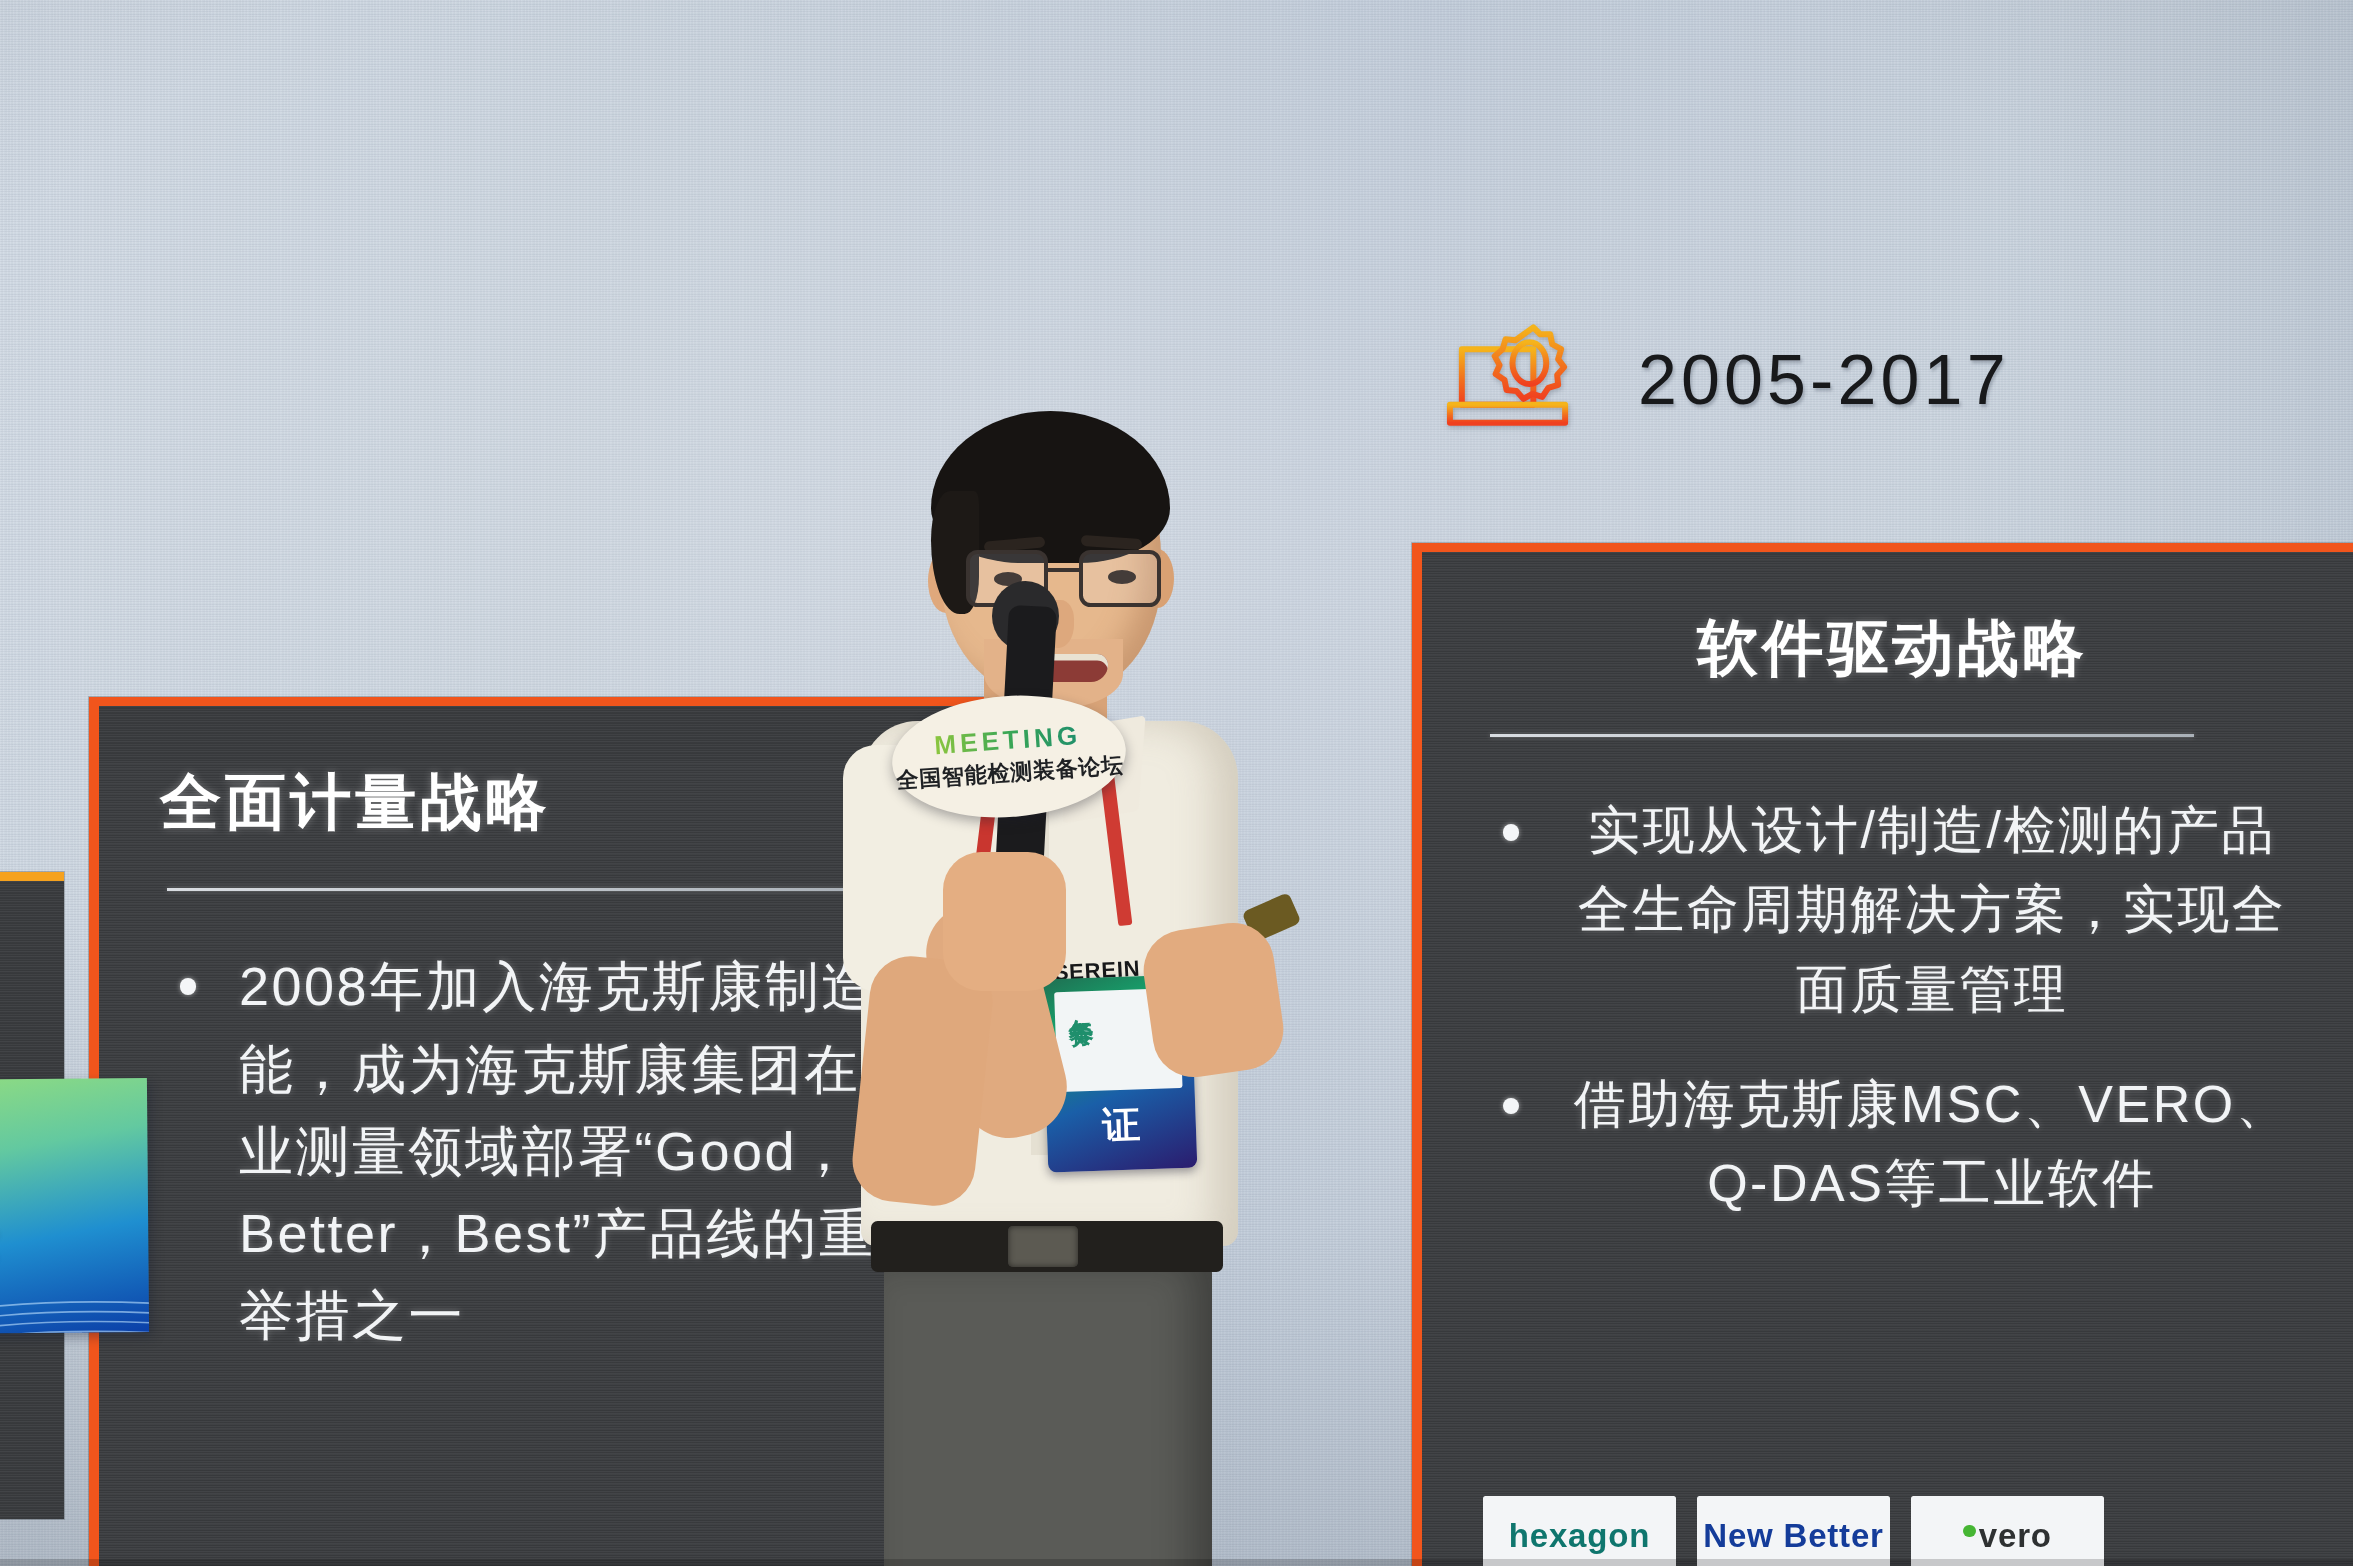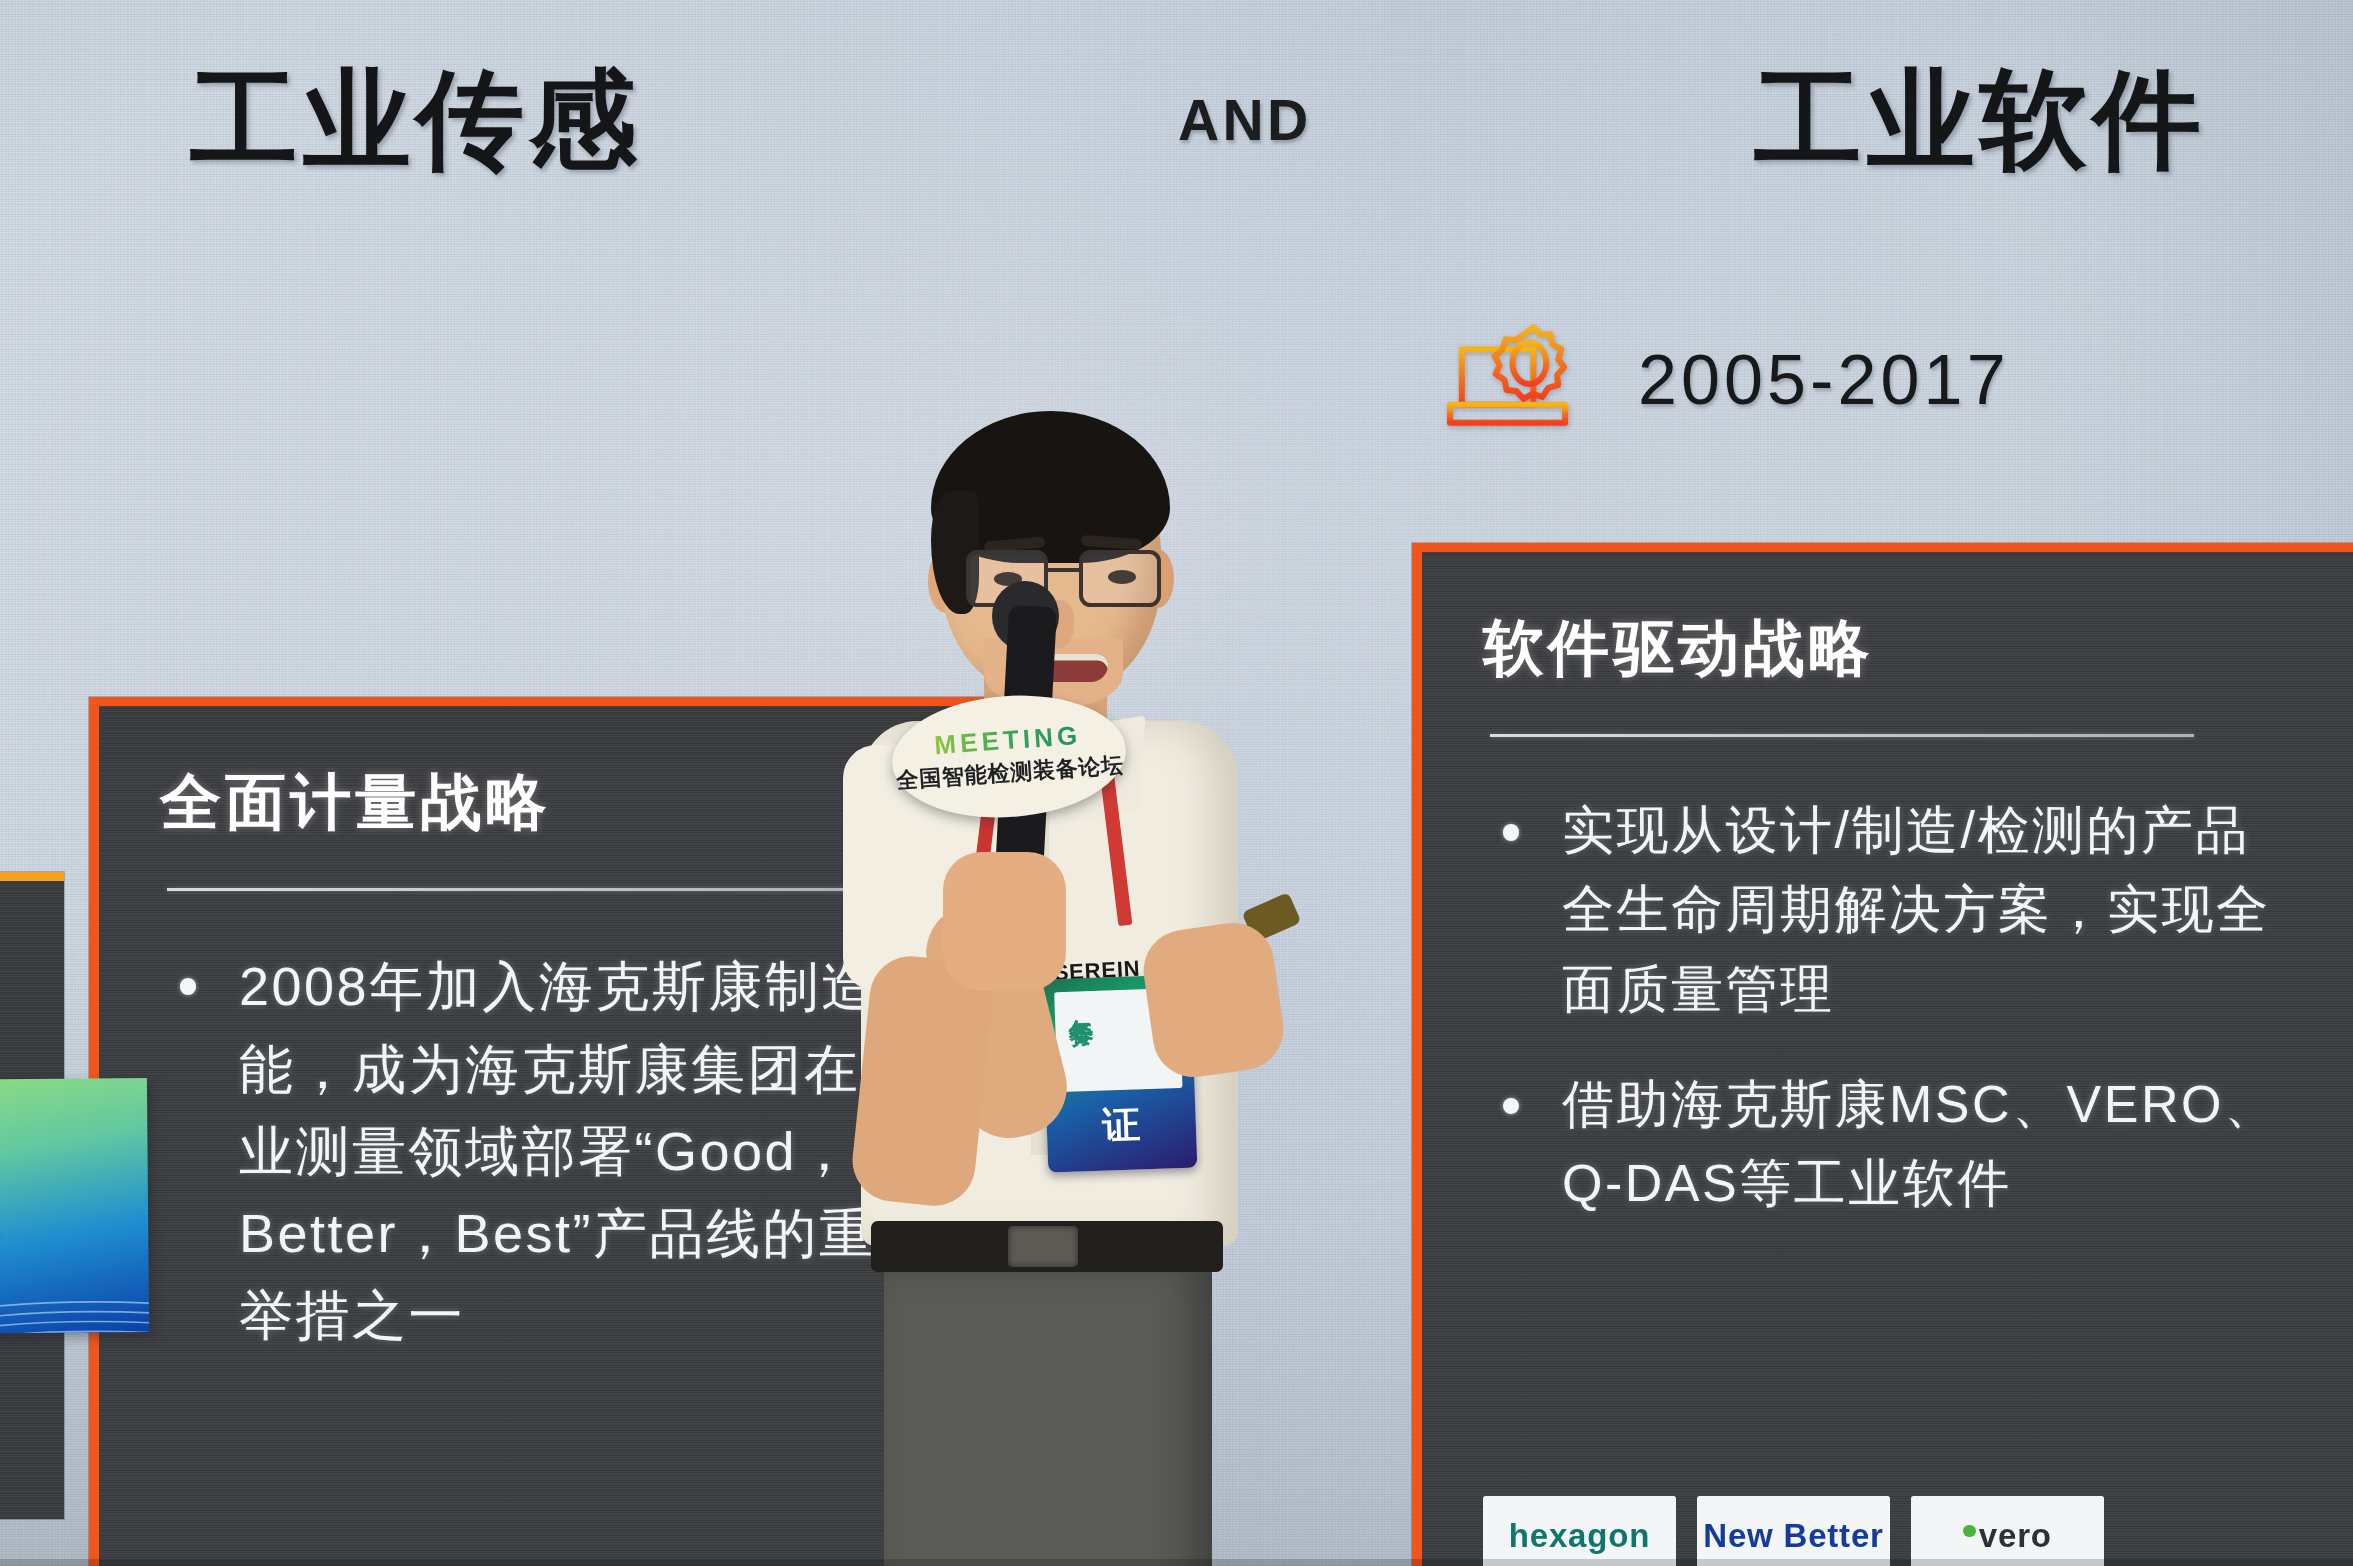--- a/index.html
+++ b/index.html
@@ -210,11 +210,6 @@
   <div class="led-scan-v"></div>
   <div class="led-vignette"></div>
 
-  <div class="headline">
-    <div class="hl-left">工业传感</div>
-    <div class="hl-and">AND</div>
-    <div class="hl-right">工业软件</div>
-  </div>
 
 
   <div class="era era-right">

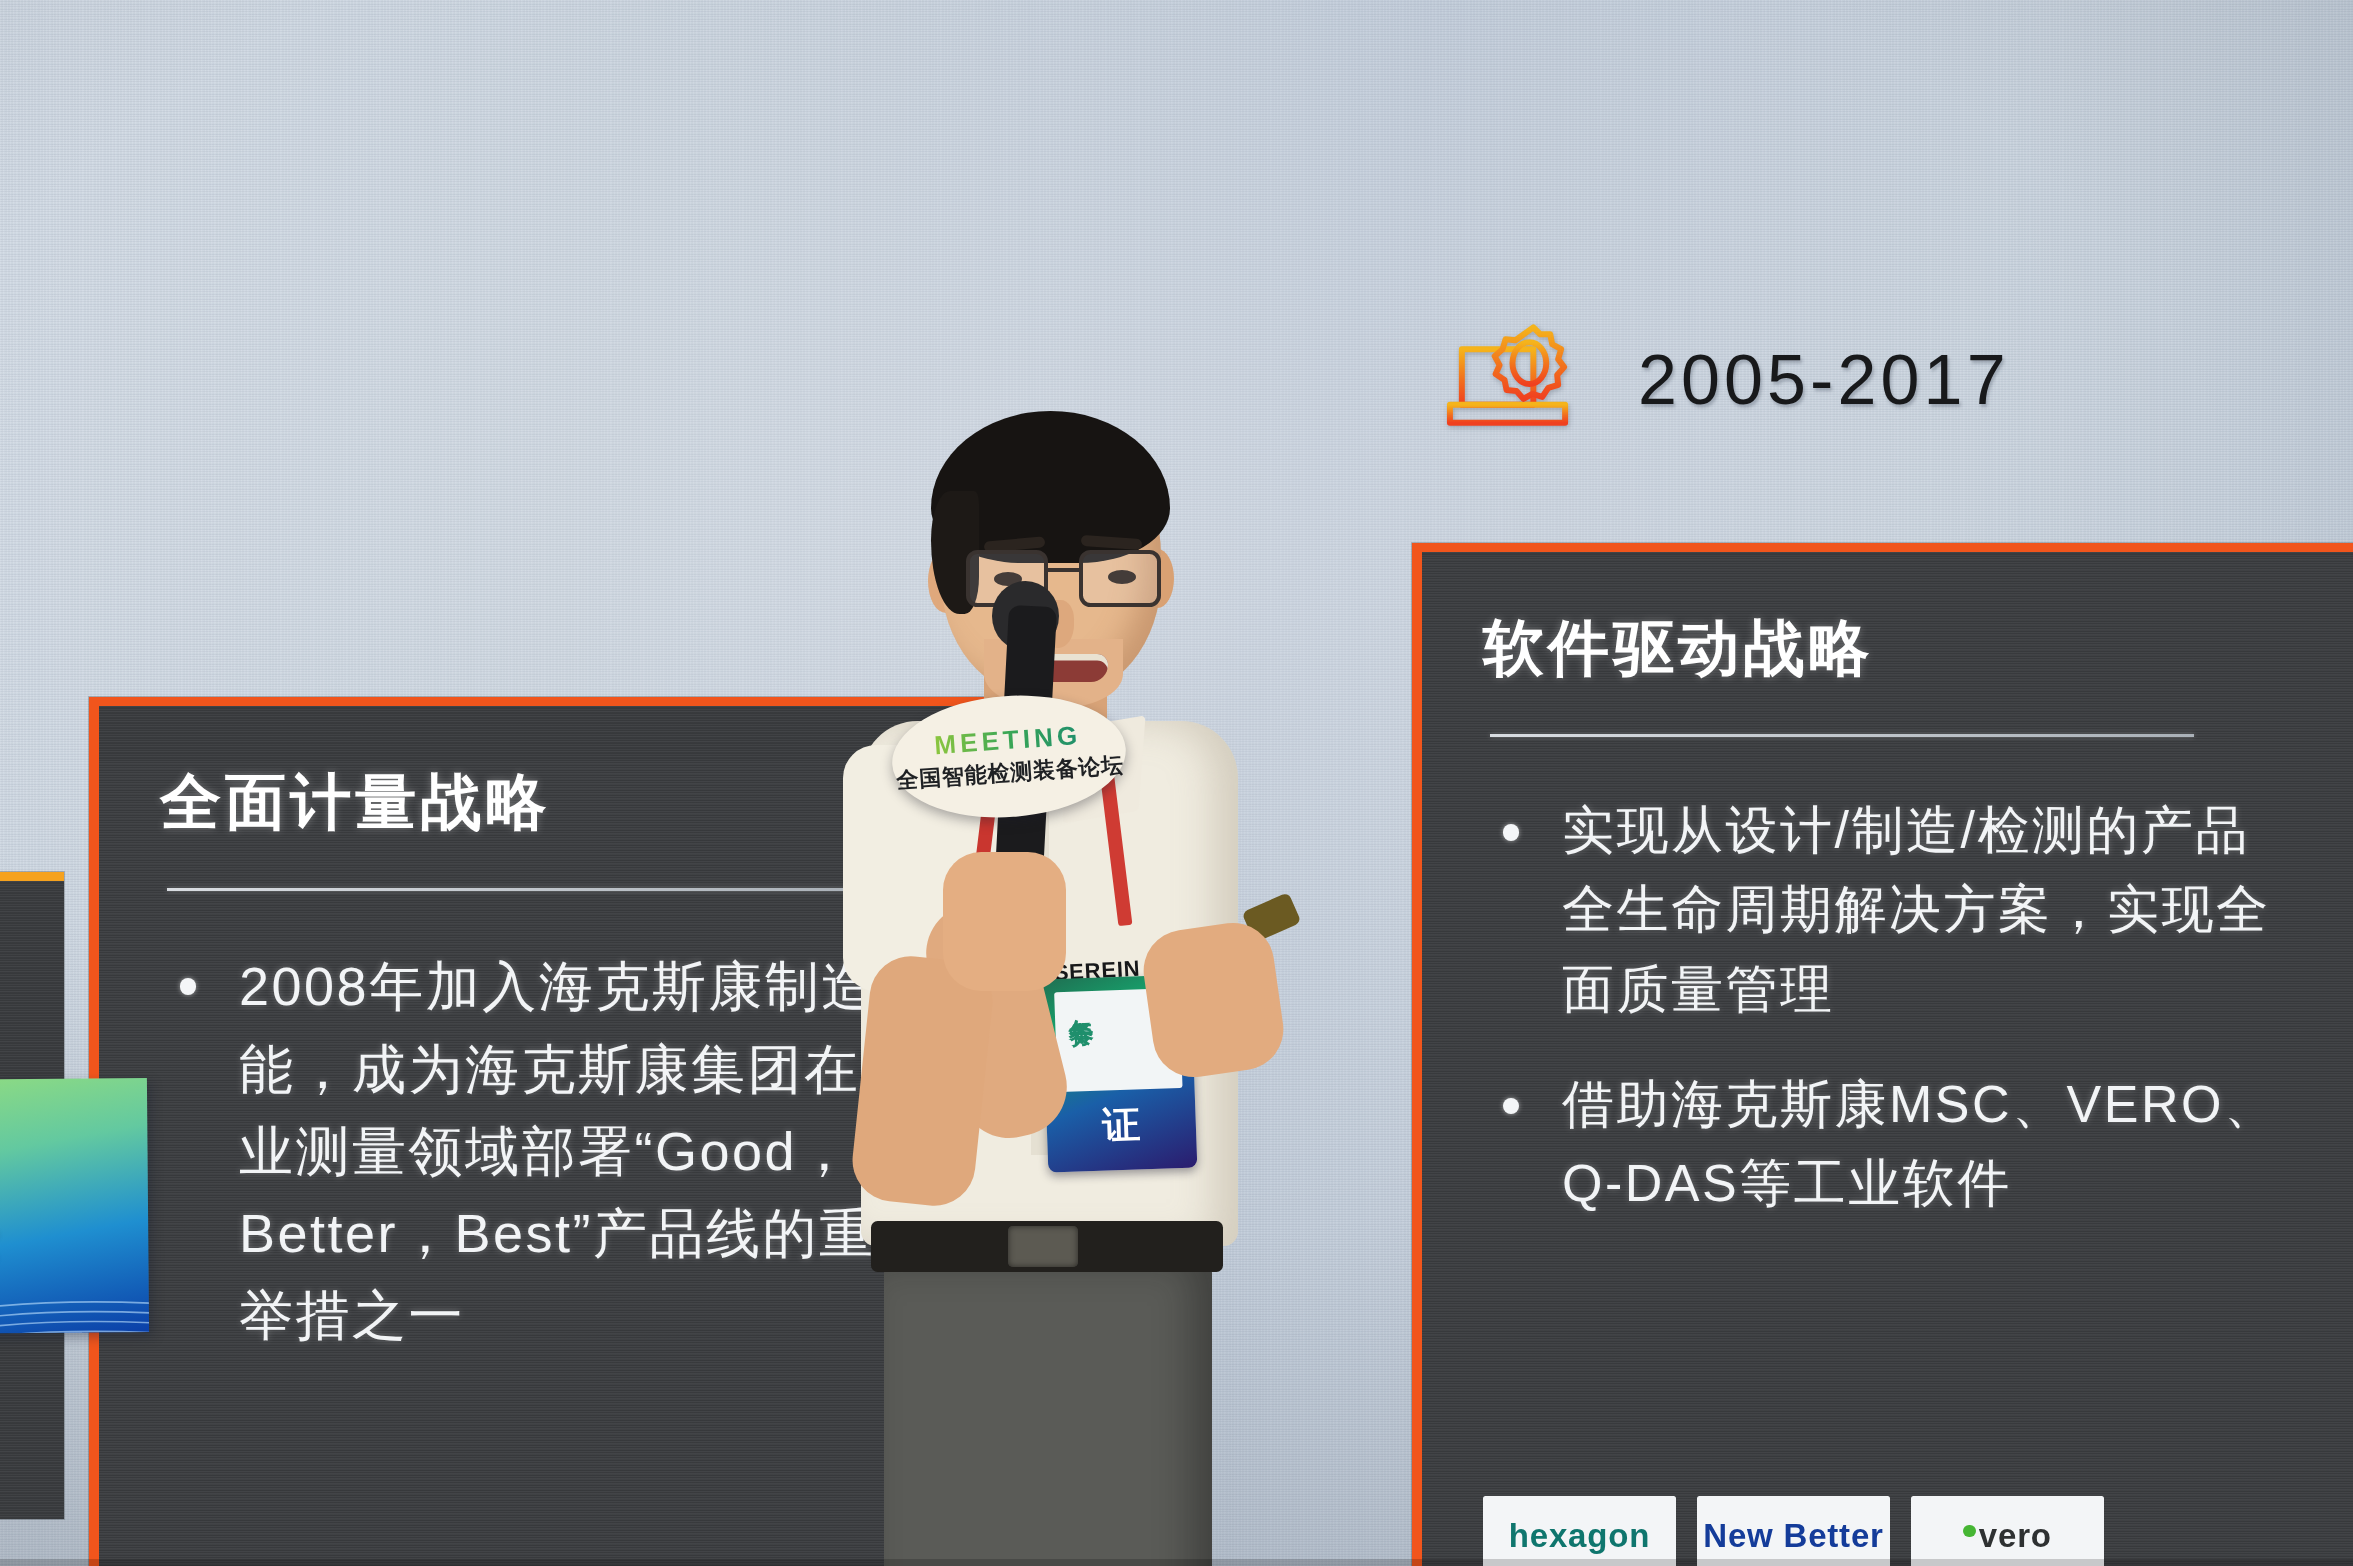--- a/index.html
+++ b/index.html
@@ -78,7 +78,7 @@
     overflow:hidden;
   }
   .card-left{left:89px;top:697px;width:920px;height:1030px;}
-  .card-right{left:1412px;top:543px;width:942px;height:1024px;}
+  .card-right{left:1412px;top:543px;width:942px;height:1024px;text-align:center;}
   .card-farleft{left:-75px;top:872px;width:139px;height:647px;border-left-color:#f6a21e;border-top-color:#f6a21e;}
   .card-inner{position:absolute;inset:0;
     background:repeating-linear-gradient(to bottom,

